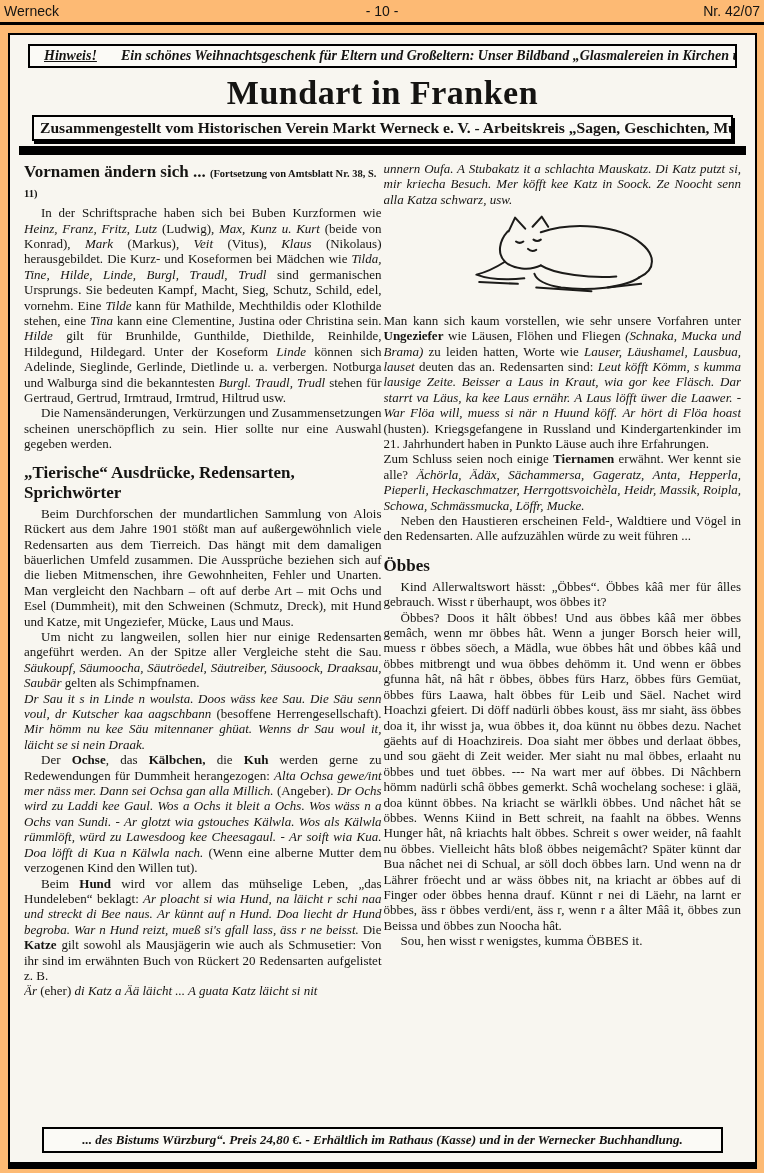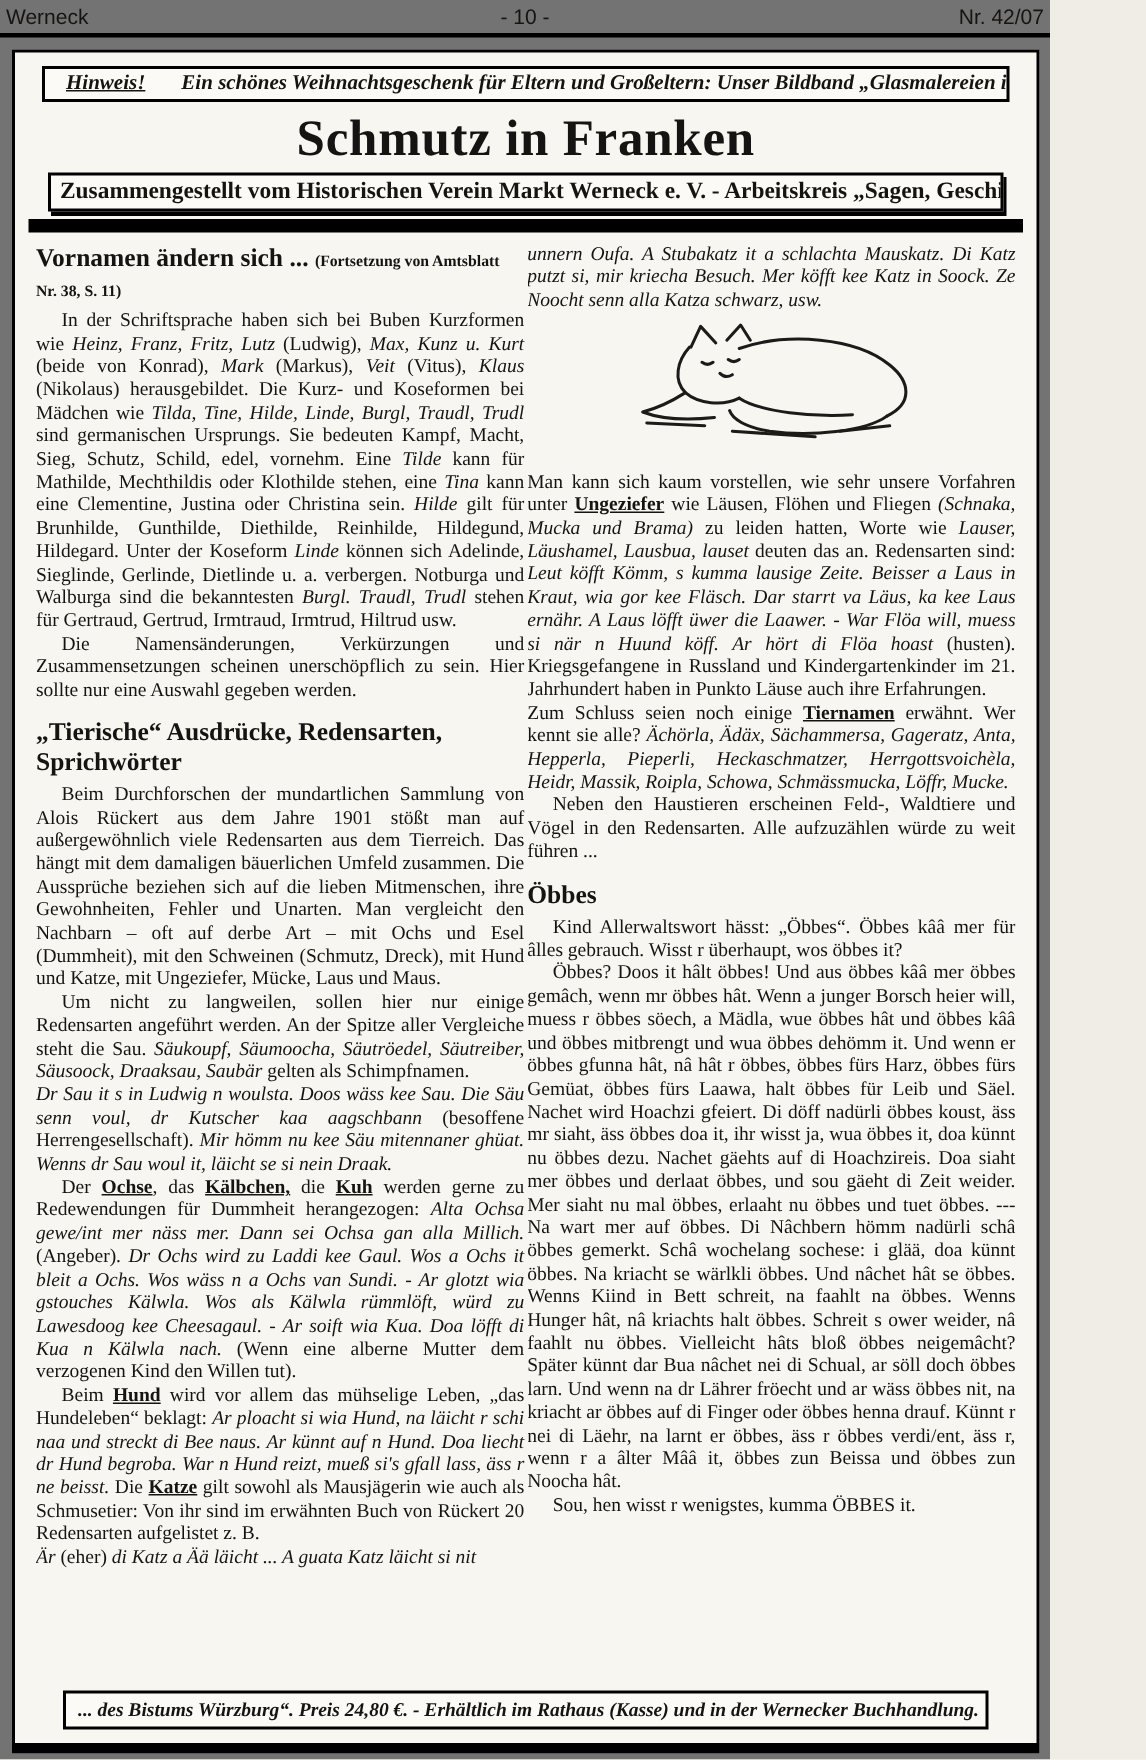--- a/index.html
+++ b/index.html
@@ -5,7 +5,7 @@
   * { box-sizing: border-box; margin: 0; padding: 0; }
   html,body { width:764px; height:1173px; overflow:hidden; }
   body { background:#efede6; font-family:"Liberation Serif", serif; color:#151412; }
-  .page { position:relative; width:700px; height:1173px; background:#737373; }
+  .page { position:relative; width:764px; height:1173px; background:#fdba74; }
 
   .running-header { display:flex; justify-content:space-between; align-items:flex-end;
     padding:3px 4px 0 4px; font-family:"Liberation Sans", sans-serif; font-size:14px; }

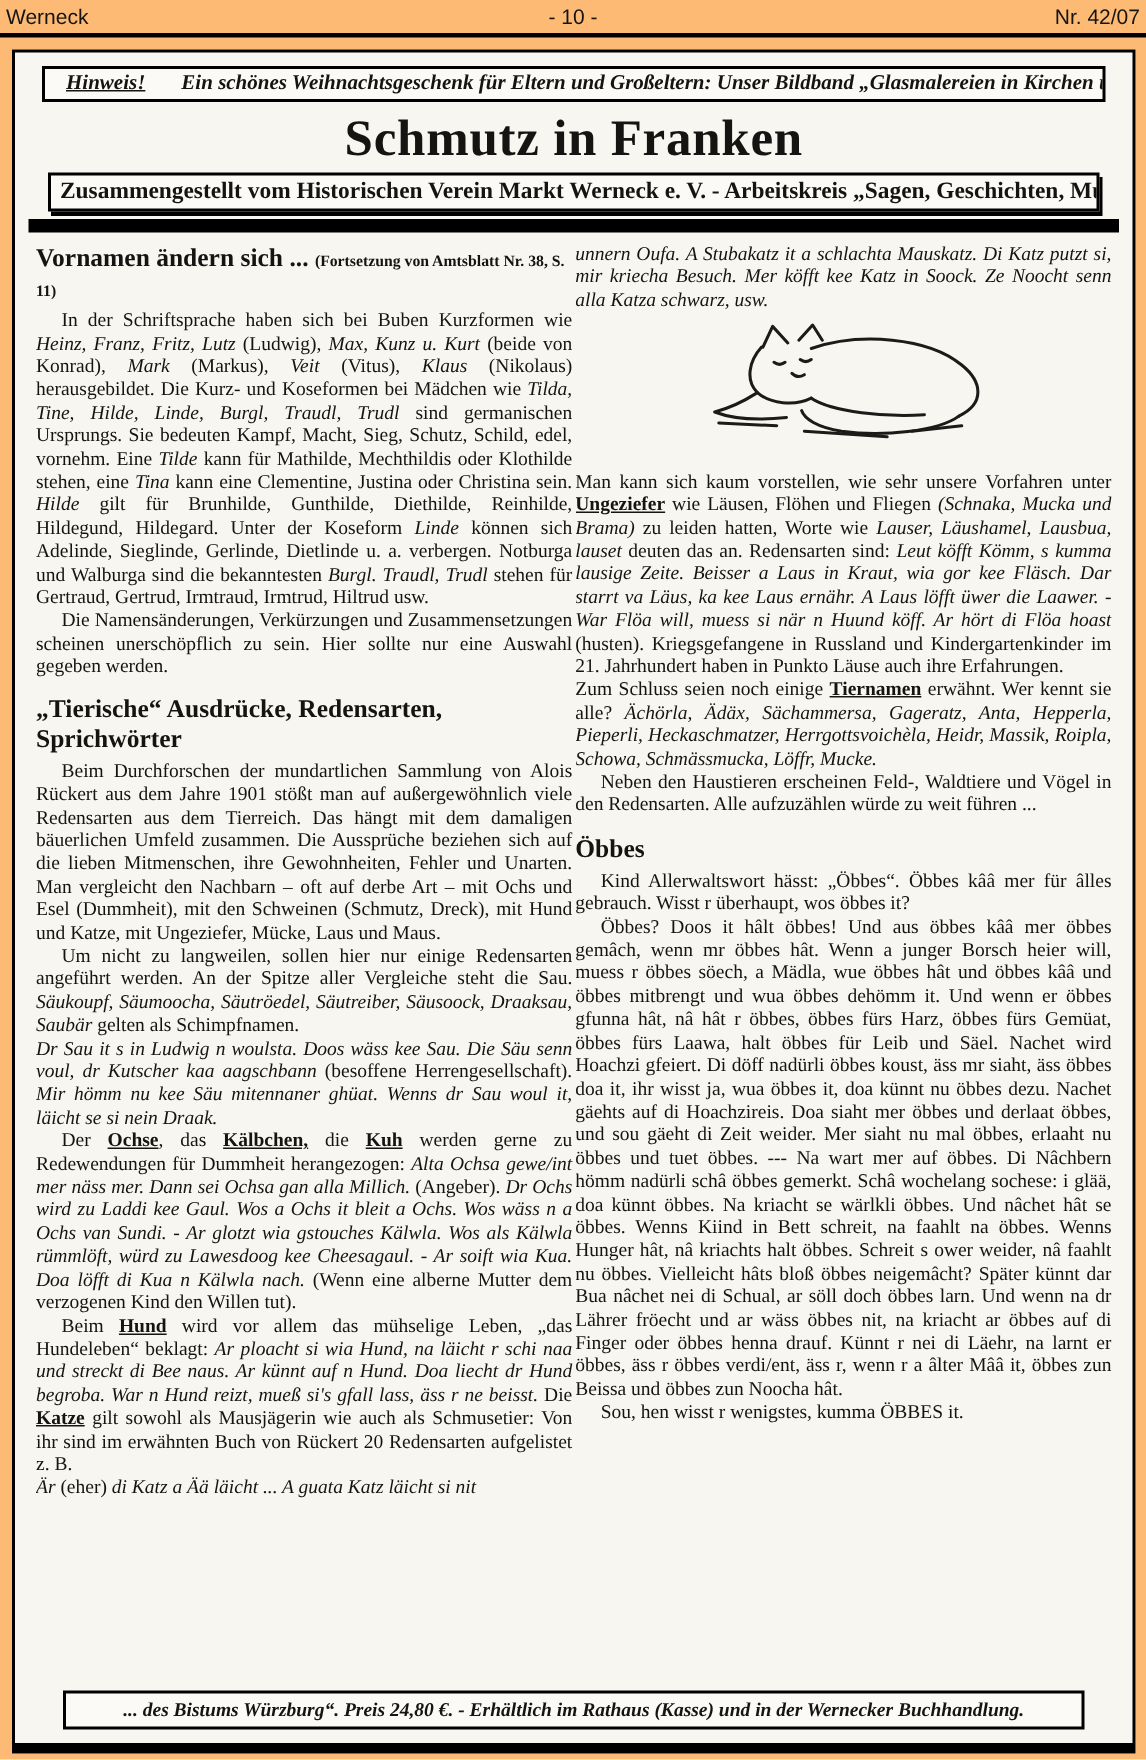--- a/index.html
+++ b/index.html
@@ -69,7 +69,7 @@
       <span class="u">Hinweis!</span><span>Ein schönes Weihnachtsgeschenk für Eltern und Großeltern: Unser Bildband „Glasmalereien in Kirchen und Kapellen ...</span>
     </div>
 
-    <div class="title">Schmutz in Franken</div>
+    <div class="title">Mundart in Franken</div>
 
     <div class="subtitle-box">
       <span>Zusammengestellt vom Historischen Verein Markt Werneck e. V. - Arbeitskreis „Sagen, Geschichten, Mundart“</span>

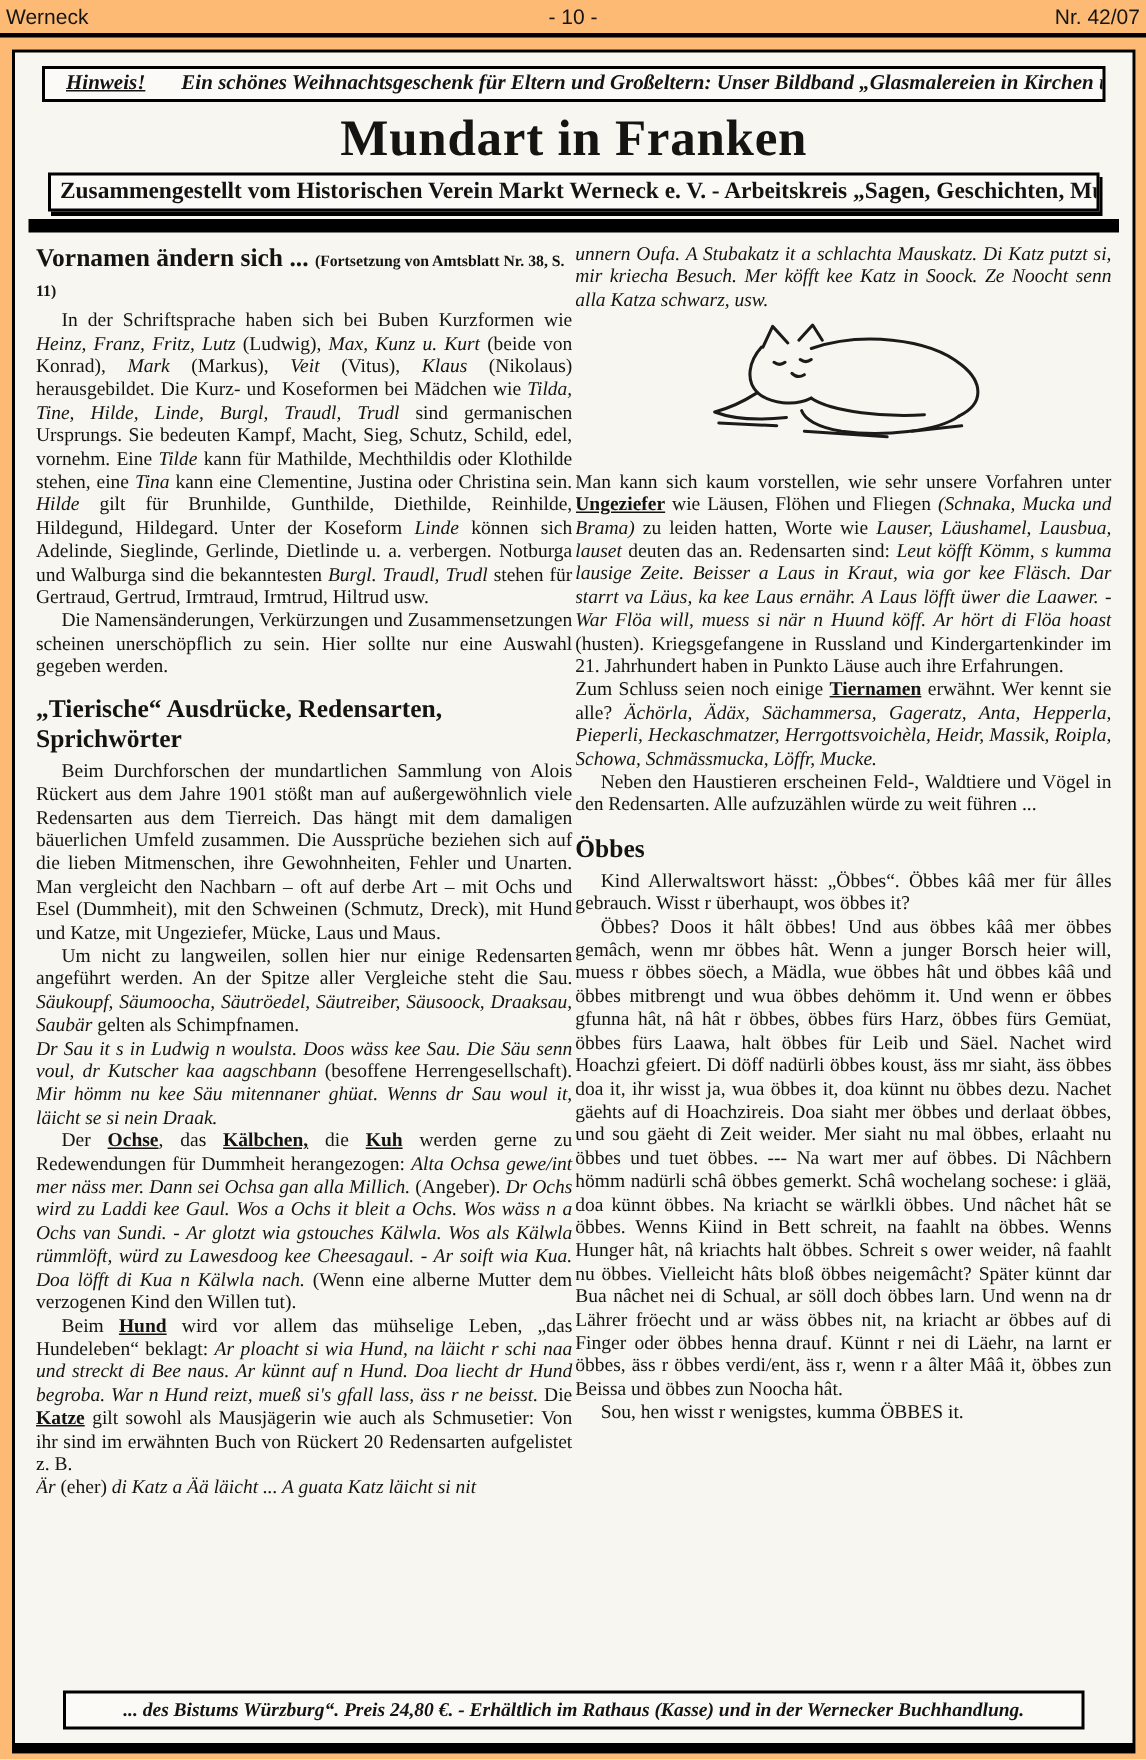--- a/index.html
+++ b/index.html
@@ -36,7 +36,7 @@
   .para { margin:0; }
   .para.ind { text-indent:17px; }
   .i { font-style:italic; }
-  .b { font-weight:700;text-decoration:underline; }
+  .b { font-weight:700; }
 
   .sec-head { font-size:17px; font-weight:700; line-height:1.18; margin:11px 0 3px 0;
     text-align:left; }

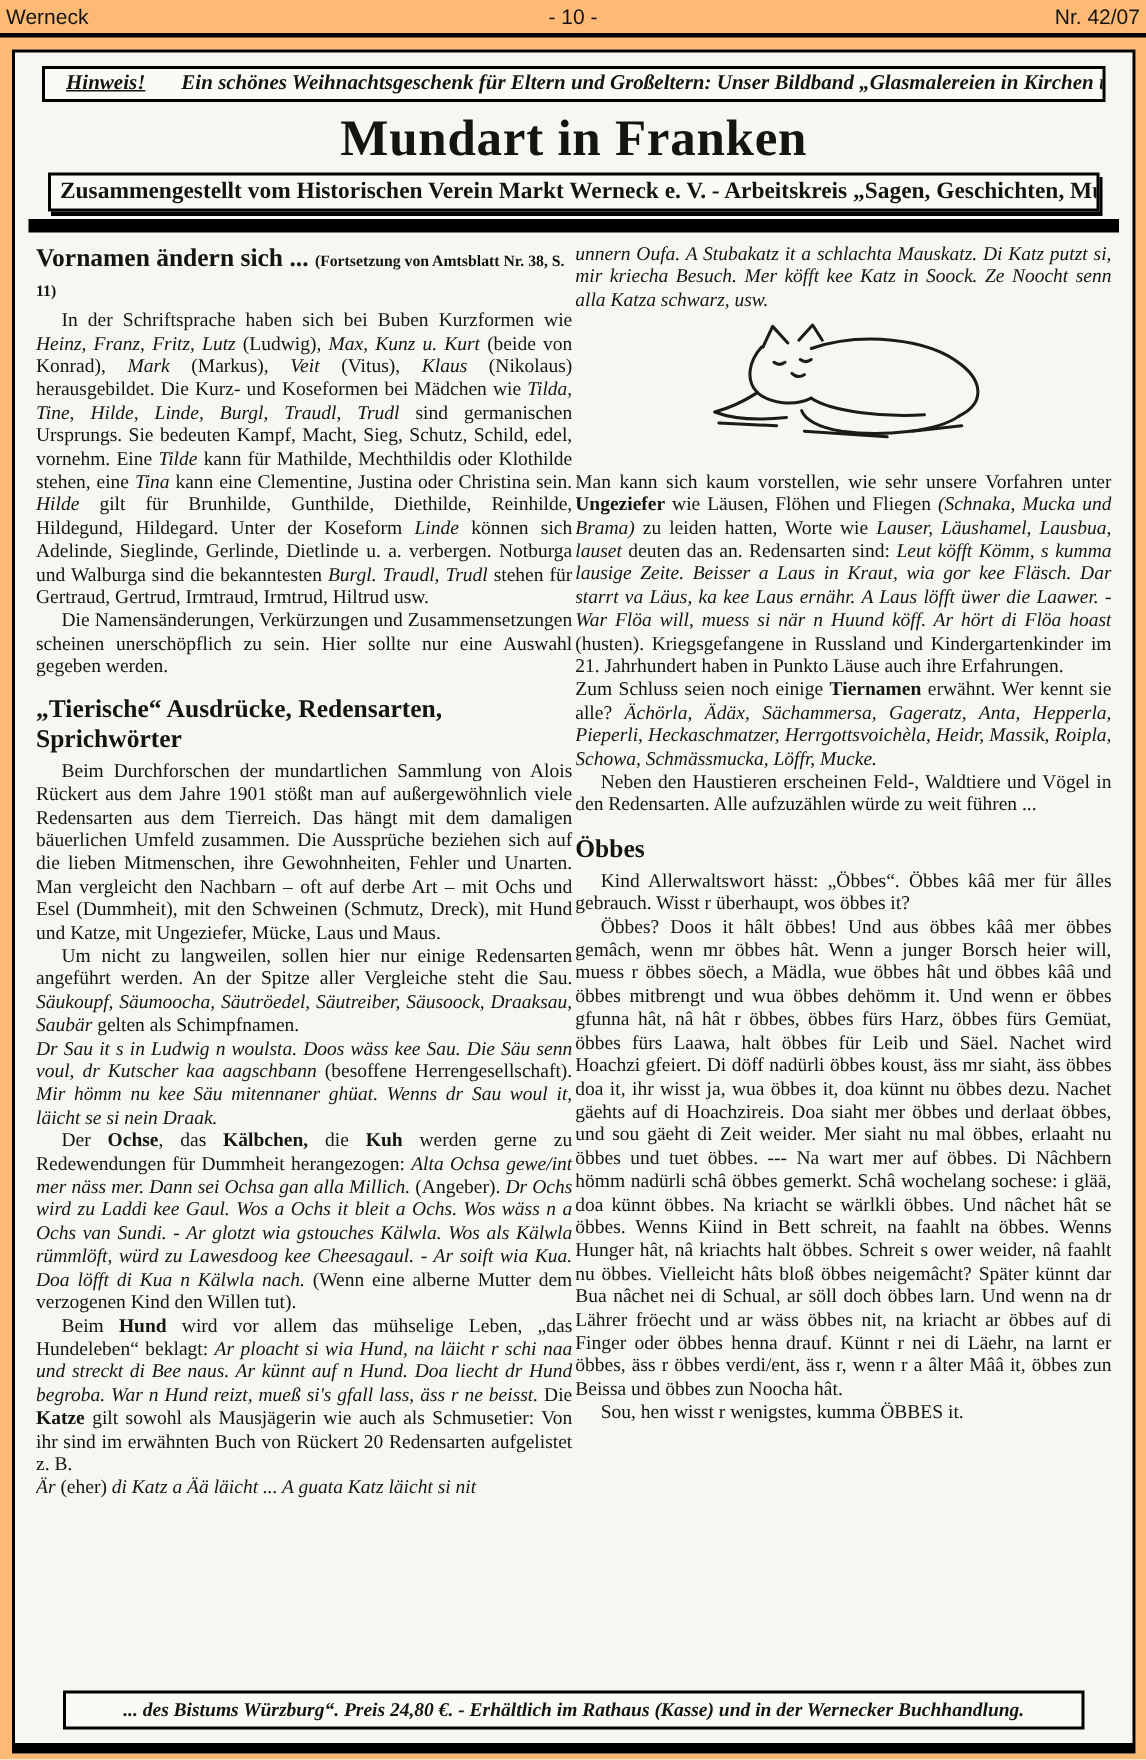--- a/index.html
+++ b/index.html
@@ -93,7 +93,7 @@
         <div>
             <p class="para ind"><span>Beim Durchforschen der mundartlichen Sammlung von Alois Rückert aus dem Jahre 1901 stößt man auf außergewöhnlich viele Redensarten aus dem Tierreich. Das hängt mit dem damaligen bäuerlichen Umfeld zusammen. Die Aussprüche beziehen sich auf die lieben Mitmenschen, ihre Gewohnheiten, Fehler und Unarten. Man vergleicht den Nachbarn – oft auf derbe Art – mit Ochs und Esel (Dummheit), mit den Schweinen (Schmutz, Dreck), mit Hund und Katze, mit Ungeziefer, Mücke, Laus und Maus.</span></p>
             <p class="para ind"><span>Um nicht zu langweilen, sollen hier nur einige Redensarten angeführt werden. An der Spitze aller Vergleiche steht die Sau. </span><span class="i">Säukoupf, Säumoocha, Säutröedel, Säutreiber, Säusoock, Draaksau, Saubär</span><span> gelten als Schimpfnamen.</span></p>
-            <p class="para"><span class="i">Dr Sau it s in Ludwig n woulsta. Doos wäss kee Sau. Die Säu senn voul, dr Kutscher kaa aagschbann</span><span> (besoffene Herrengesellschaft). </span><span class="i">Mir hömm nu kee Säu mitennaner ghüat. Wenns dr Sau woul it, läicht se si nein Draak.</span></p>
+            <p class="para"><span class="i">Dr Sau it s in Linde n woulsta. Doos wäss kee Sau. Die Säu senn voul, dr Kutscher kaa aagschbann</span><span> (besoffene Herrengesellschaft). </span><span class="i">Mir hömm nu kee Säu mitennaner ghüat. Wenns dr Sau woul it, läicht se si nein Draak.</span></p>
             <p class="para ind"><span>Der </span><span class="b">Ochse</span><span>, das </span><span class="b">Kälbchen,</span><span> die </span><span class="b">Kuh</span><span> werden gerne zu Redewendungen für Dummheit herangezogen: </span><span class="i">Alta Ochsa gewe/int mer näss mer. Dann sei Ochsa gan alla Millich.</span><span> (Angeber). </span><span class="i">Dr Ochs wird zu Laddi kee Gaul. Wos a Ochs it bleit a Ochs. Wos wäss n a Ochs van Sundi. - Ar glotzt wia gstouches Kälwla. Wos als Kälwla rümmlöft, würd zu Lawesdoog kee Cheesagaul. - Ar soift wia Kua. Doa löfft di Kua n Kälwla nach.</span><span> (Wenn eine alberne Mutter dem verzogenen Kind den Willen tut).</span></p>
             <p class="para ind"><span>Beim </span><span class="b">Hund</span><span> wird vor allem das mühselige Leben, „das Hundeleben“ beklagt: </span><span class="i">Ar ploacht si wia Hund, na läicht r schi naa und streckt di Bee naus. Ar künnt auf n Hund. Doa liecht dr Hund begroba. War n Hund reizt, mueß si's gfall lass, äss r ne beisst.</span><span> Die </span><span class="b">Katze</span><span> gilt sowohl als Mausjägerin wie auch als Schmusetier: Von ihr sind im erwähnten Buch von Rückert 20 Redensarten aufgelistet z. B.</span></p>
             <p class="para"><span class="i">Är</span><span> (eher) </span><span class="i">di Katz a Ää läicht ... A guata Katz läicht si nit</span></p>

